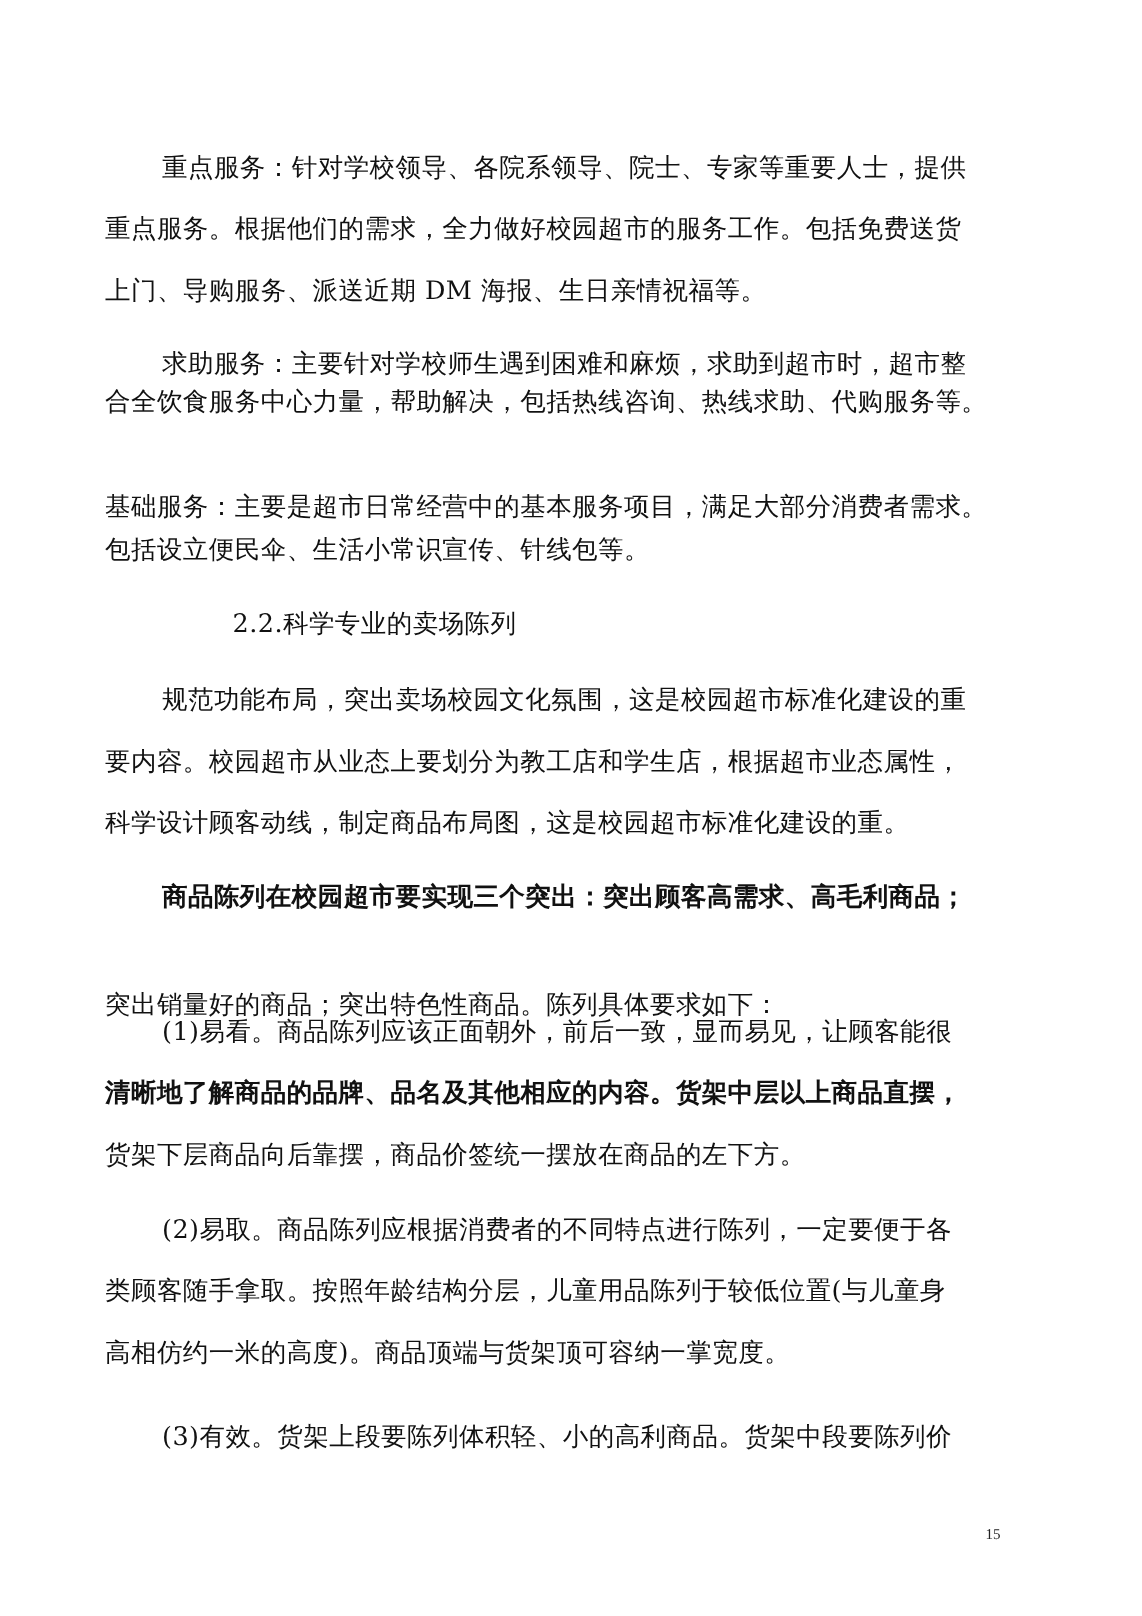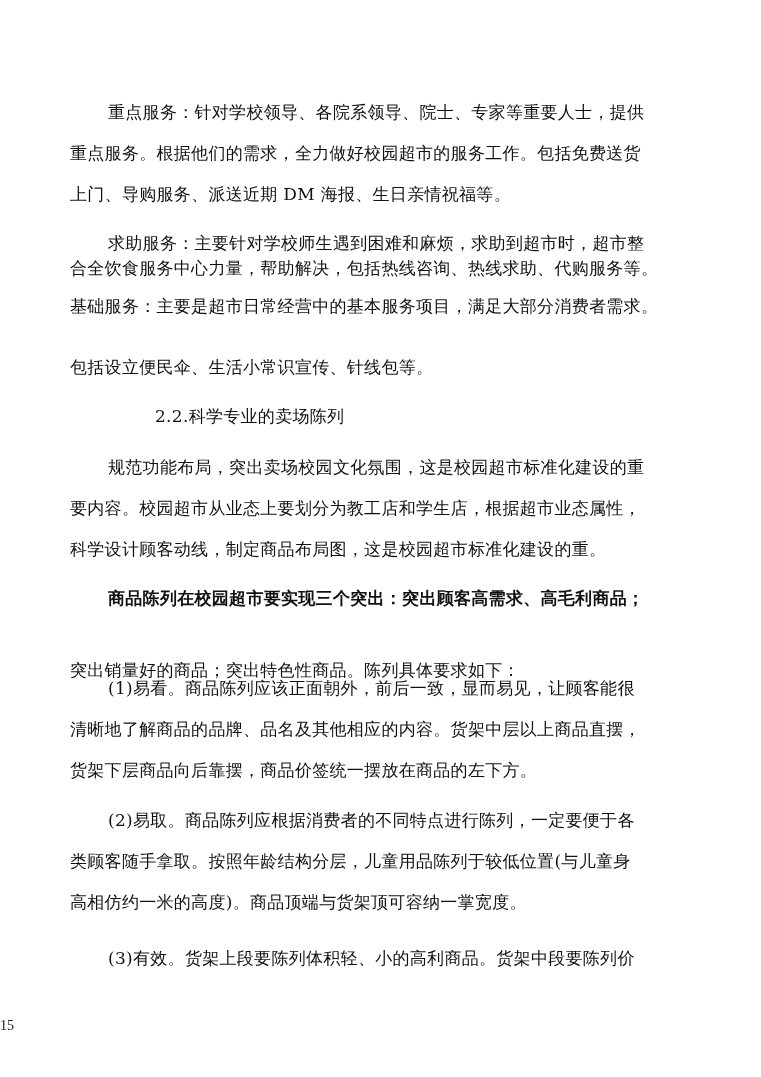--- a/index.html
+++ b/index.html
@@ -42,7 +42,7 @@
     <div class="line" style="left: 70px; top: 182px;">上门、导购服务、派送近期 DM 海报、生日亲情祝福等。</div>
     <div class="line" style="left: 108px; top: 231px;">求助服务：主要针对学校师生遇到困难和麻烦，求助到超市时，超市整</div>
     <div class="line" style="left: 70px; top: 256px;">合全饮食服务中心力量，帮助解决，包括热线咨询、热线求助、代购服务等。</div>
-    <div class="line" style="left: 70px; top: 294px;">基础服务：主要是超市日常经营中的基本服务项目，满足大部分消费者需求。</div>
+    <div class="line" style="left: 70px; top: 328px; font-family: Liberation Mono, monospace;">基础服务：主要是超市日常经营中的基本服务项目，满足大部分消费者需求。</div>
     <div class="line" style="left: 70px; top: 355px;">包括设立便民伞、生活小常识宣传、针线包等。</div>
     <div class="line" style="left: 108px; top: 404px; margin-left: 47px;">2.2.科学专业的卖场陈列</div>
     <div class="line" style="left: 108px; top: 455px;">规范功能布局，突出卖场校园文化氛围，这是校园超市标准化建设的重</div>

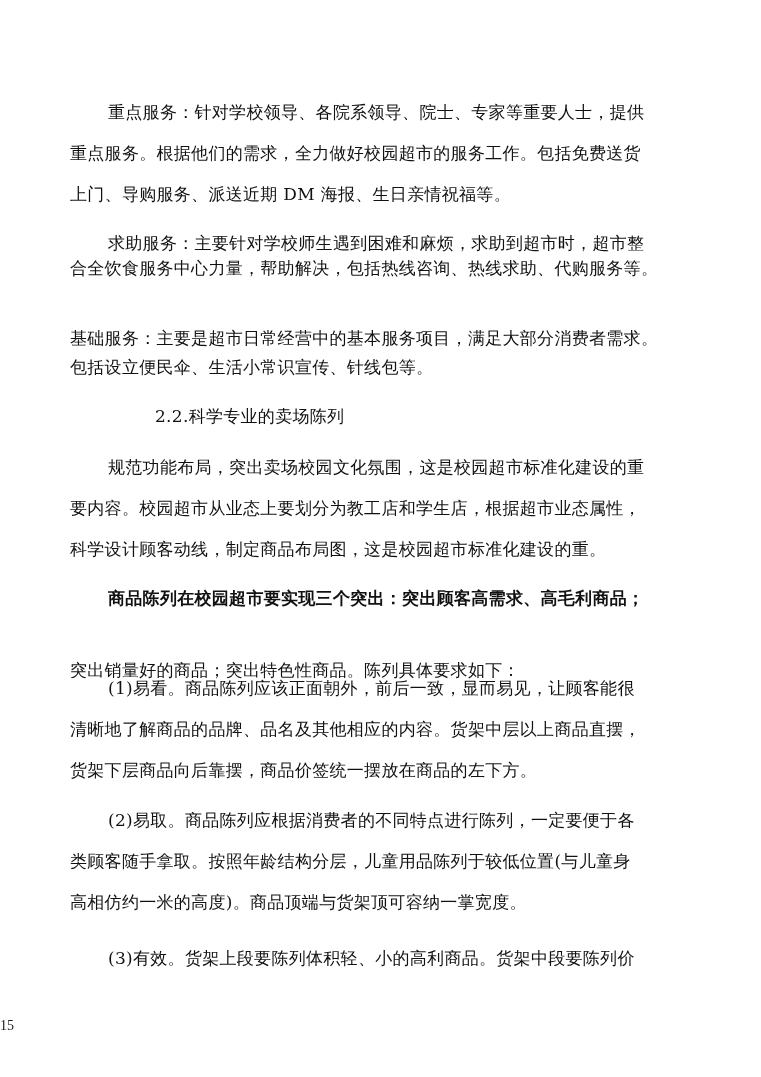--- a/index.html
+++ b/index.html
@@ -51,7 +51,7 @@
     <div class="line" style="left: 108px; top: 586px; font-weight: bold;">商品陈列在校园超市要实现三个突出：突出顾客高需求、高毛利商品；</div>
     <div class="line" style="left: 70px; top: 658px;">突出销量好的商品；突出特色性商品。陈列具体要求如下：</div>
     <div class="line" style="left: 108px; top: 676px;">(1)易看。商品陈列应该正面朝外，前后一致，显而易见，让顾客能很</div>
-    <div class="line" style="left: 70px; top: 717px;">清晰地了解商品的品牌、品名及其他相应的内容。货架中层以上商品直摆，</div>
+    <div class="line" style="left: 70px; top: 717px; font-weight: bold;">清晰地了解商品的品牌、品名及其他相应的内容。货架中层以上商品直摆，</div>
     <div class="line" style="left: 70px; top: 758px;">货架下层商品向后靠摆，商品价签统一摆放在商品的左下方。</div>
     <div class="line" style="left: 108px; top: 808px;">(2)易取。商品陈列应根据消费者的不同特点进行陈列，一定要便于各</div>
     <div class="line" style="left: 70px; top: 849px;">类顾客随手拿取。按照年龄结构分层，儿童用品陈列于较低位置(与儿童身</div>

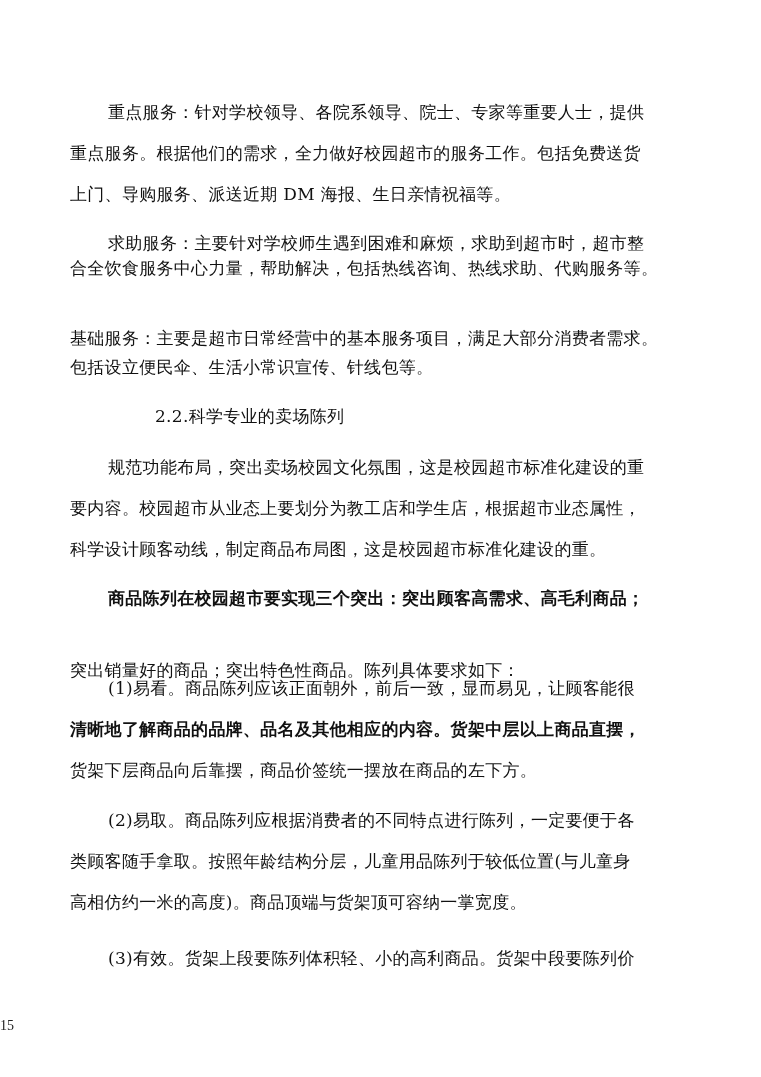--- a/index.html
+++ b/index.html
@@ -27,8 +27,8 @@
       left: 0;
       width: 667px;
       top: 1018px;
-      text-align: left;
-      font-size: 14px;
+      text-align: right;
+      font-size: 10px;
       font-family: "Liberation Serif", serif;
       color: #222;
     }

